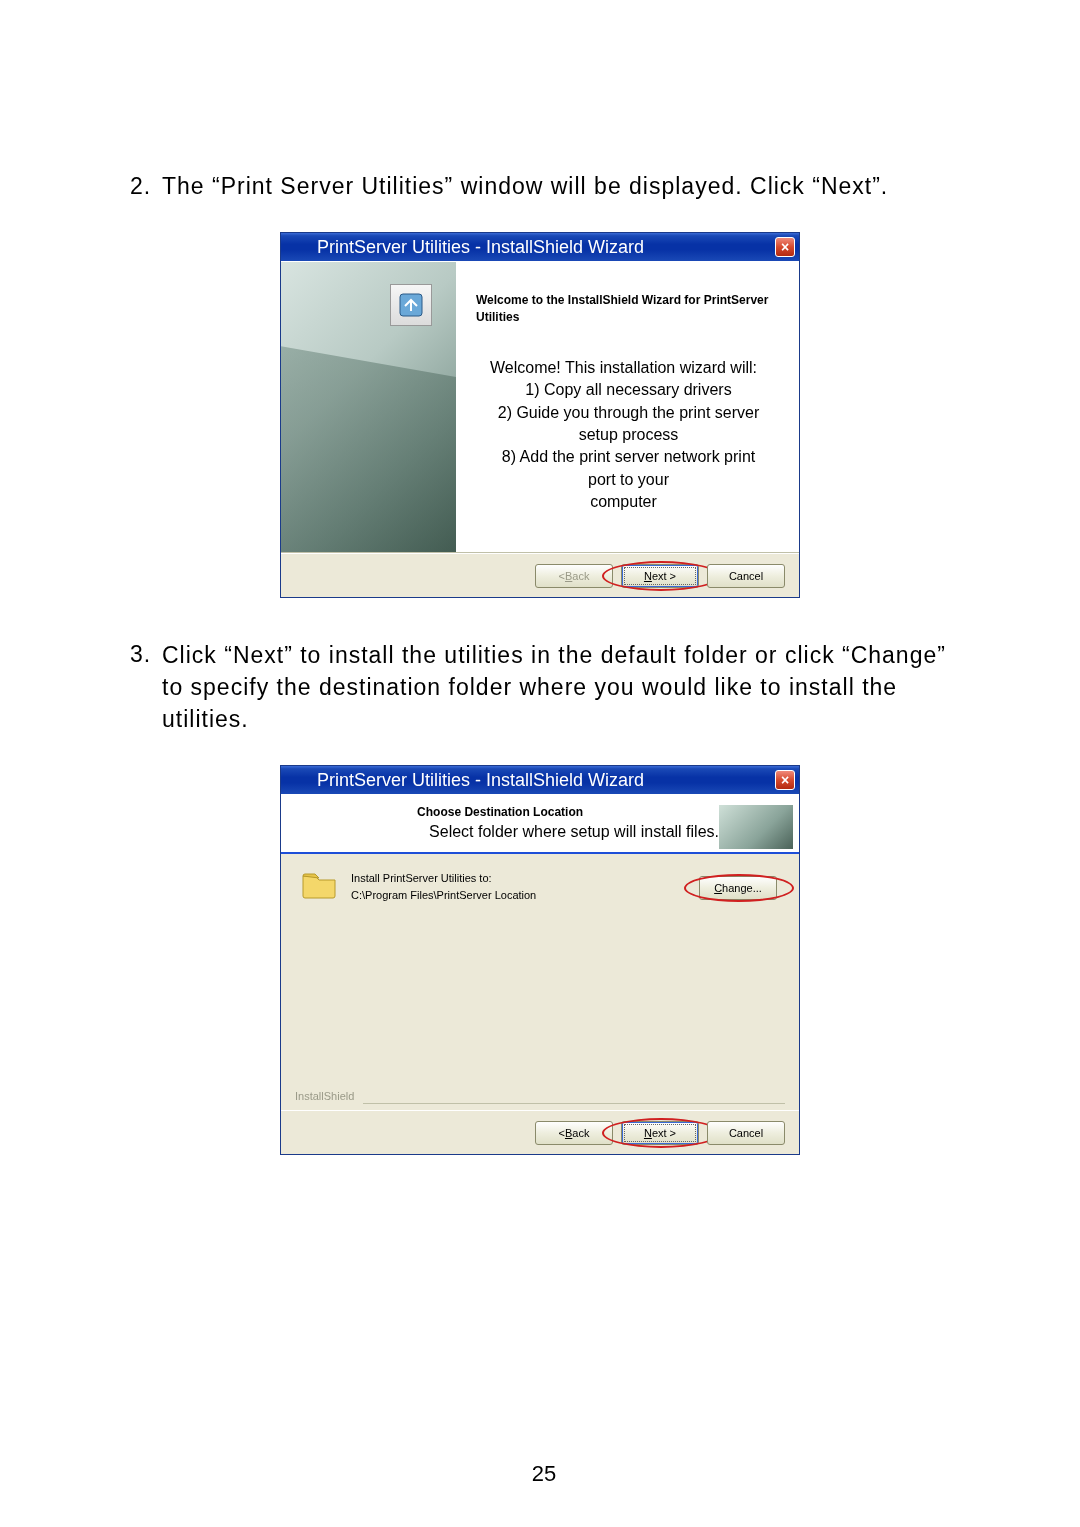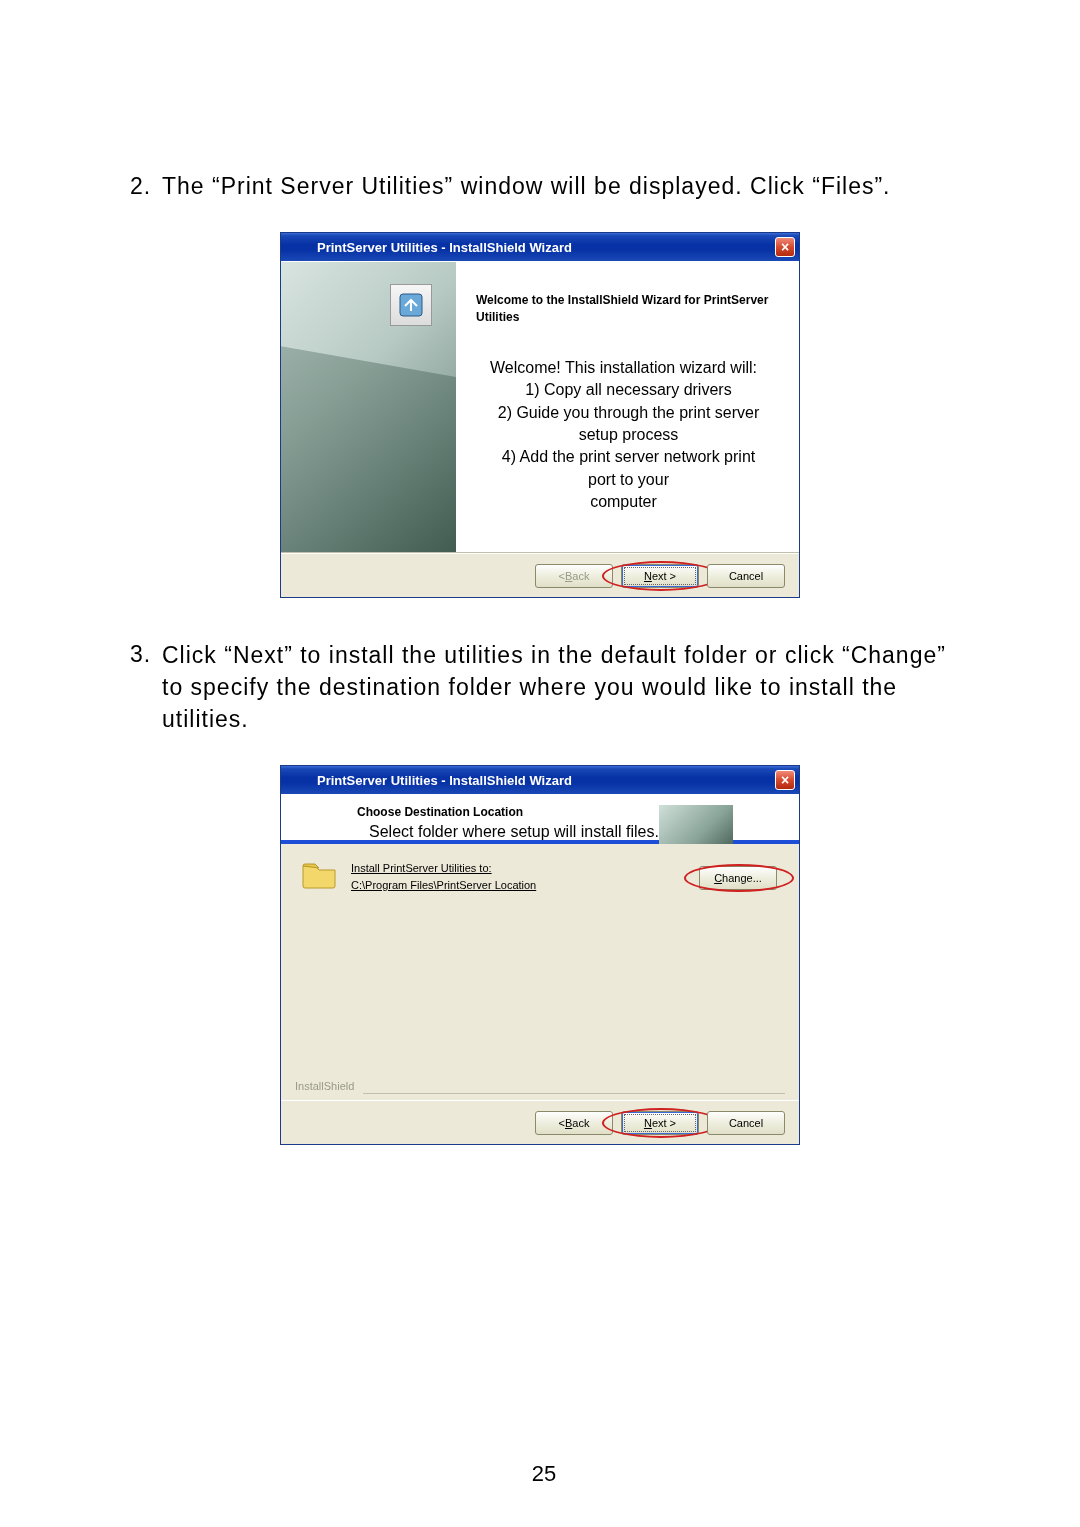--- a/index.html
+++ b/index.html
@@ -219,7 +219,7 @@
 
   <div class="instr">
     <span class="num">2.</span>
-    <span class="body">The “Print Server Utilities” window will be displayed. Click “Files”.</span>
+    <span class="body">The “Print Server Utilities” window will be displayed. Click “Next”.</span>
   </div>
 
   <div class="dialog-wrap">

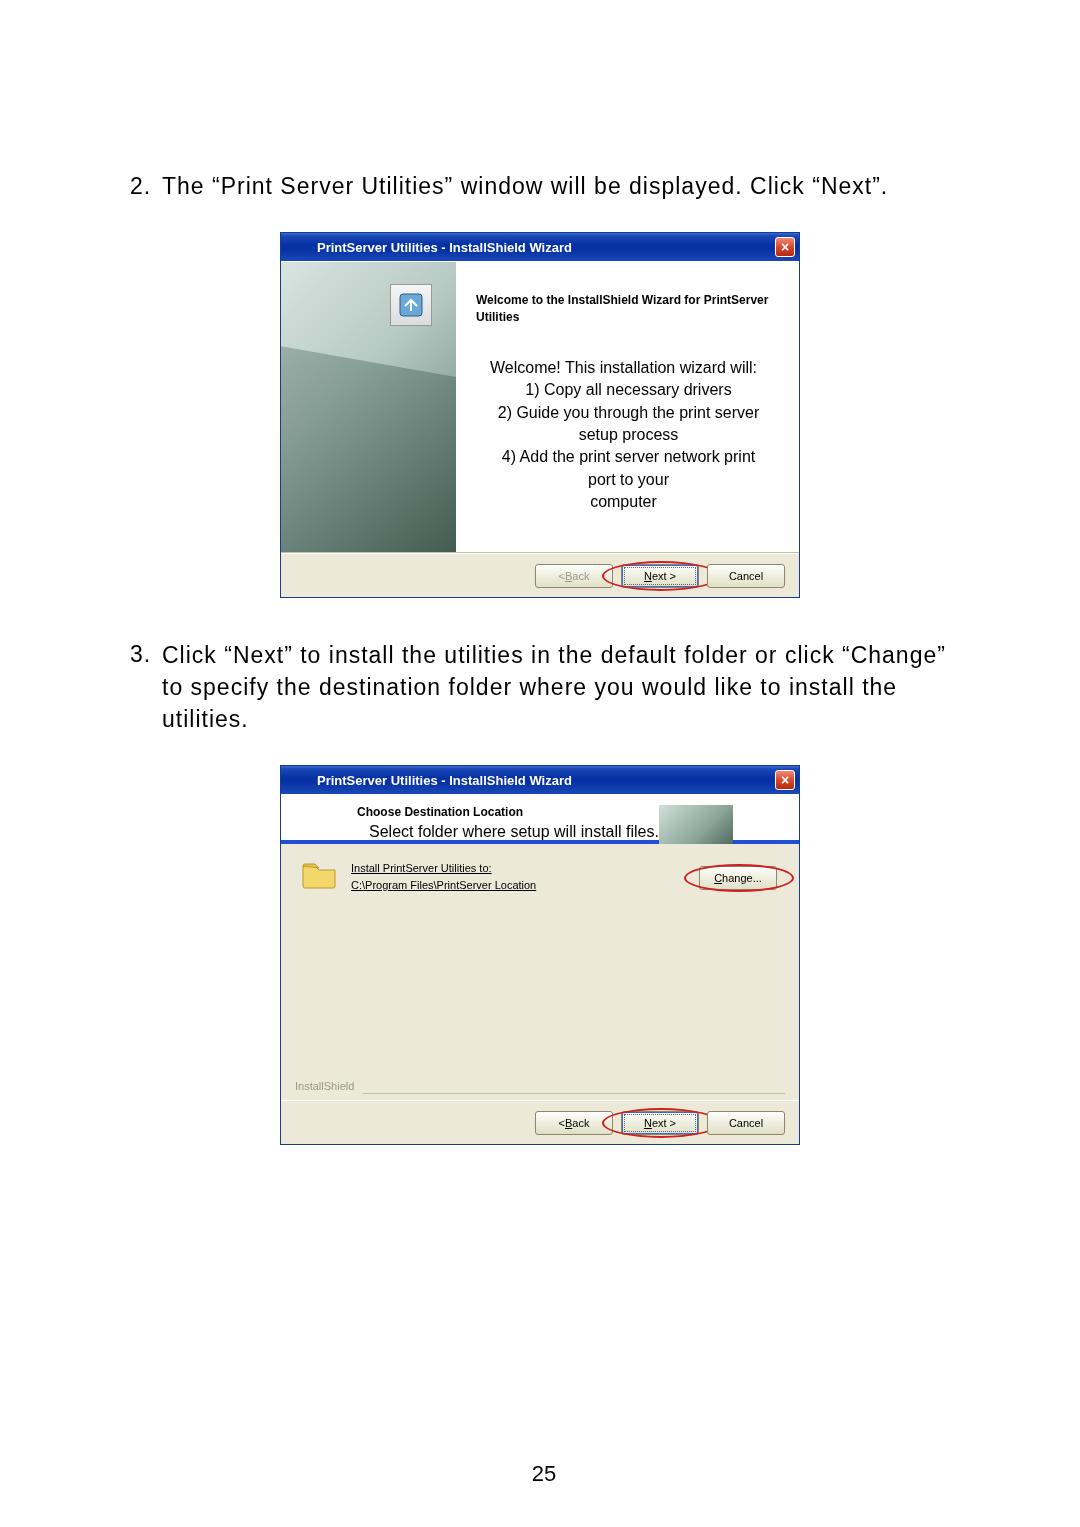--- a/index.html
+++ b/index.html
@@ -53,8 +53,8 @@
   }
   .titlebar .title {
     color: #fff;
-    font-weight: bold;
-    font-size: 13px;
+    font-weight: normal;
+    font-size: 18px;
     padding-left: 28px;
   }
   .close-btn {

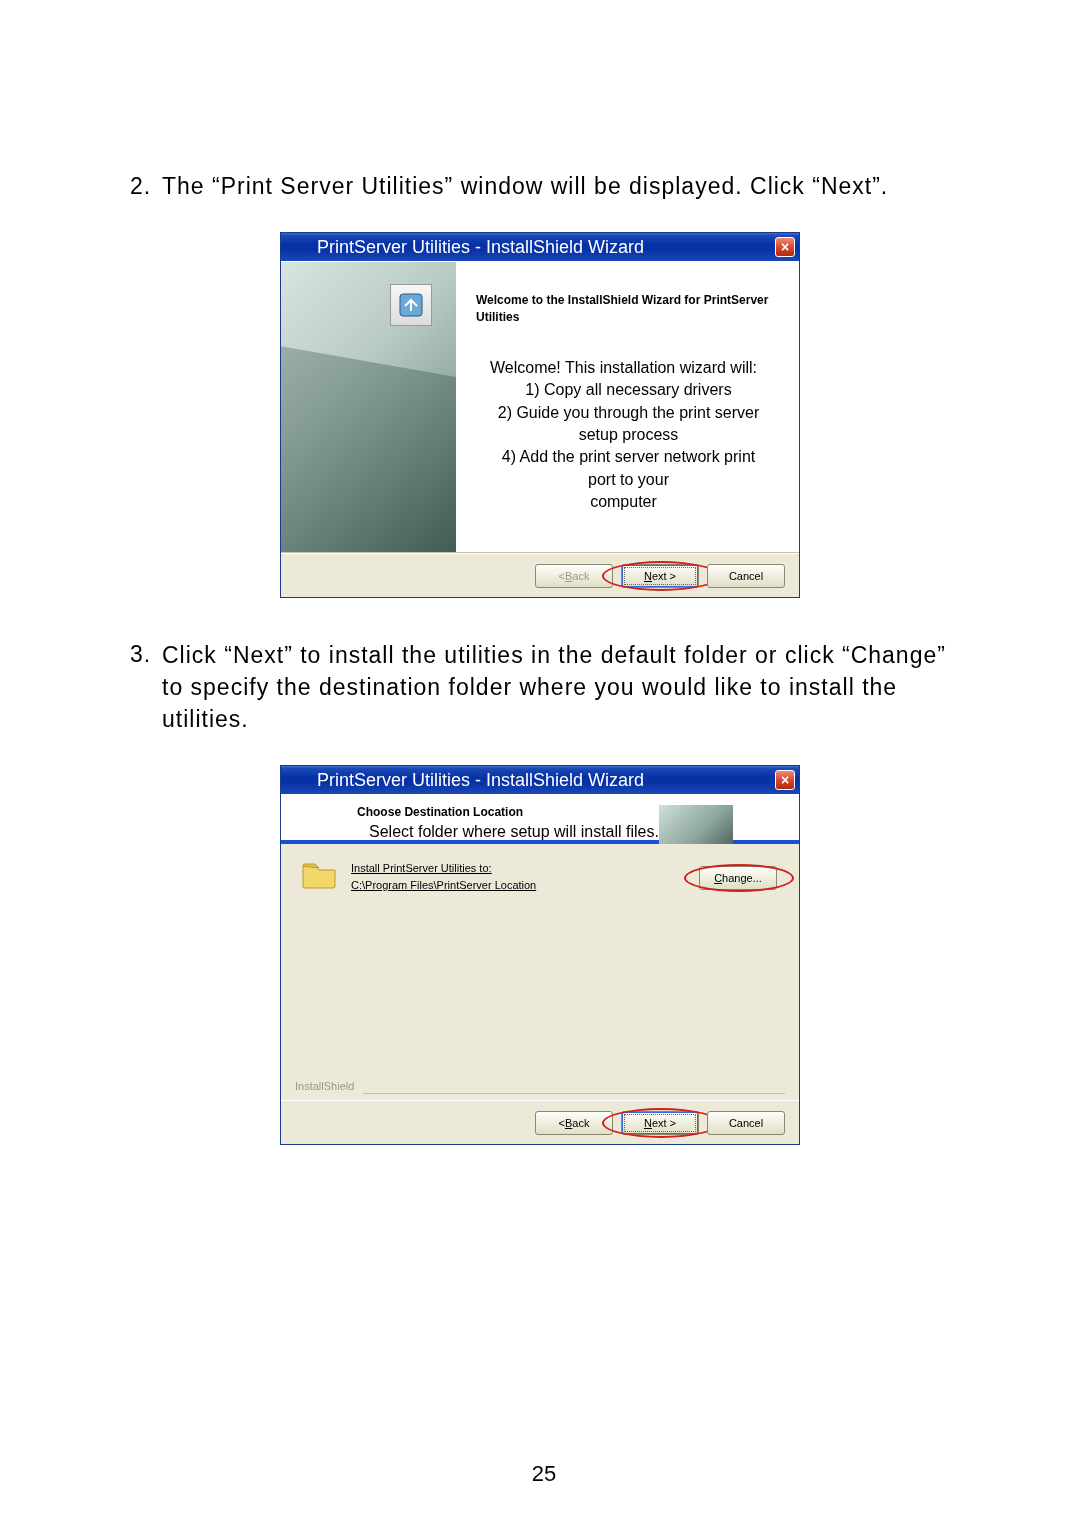--- a/index.html
+++ b/index.html
@@ -244,7 +244,7 @@
             <span class="line">Welcome! This installation wizard will:</span>
             <span class="indent">1) Copy all necessary drivers</span>
             <span class="indent">2) Guide you through the print server setup process</span>
-            <span class="indent">4) Add the print server network print port to your</span>
+            <span class="indent">8) Add the print server network print port to your</span>
             <span class="line">computer</span>
           </div>
         </div>

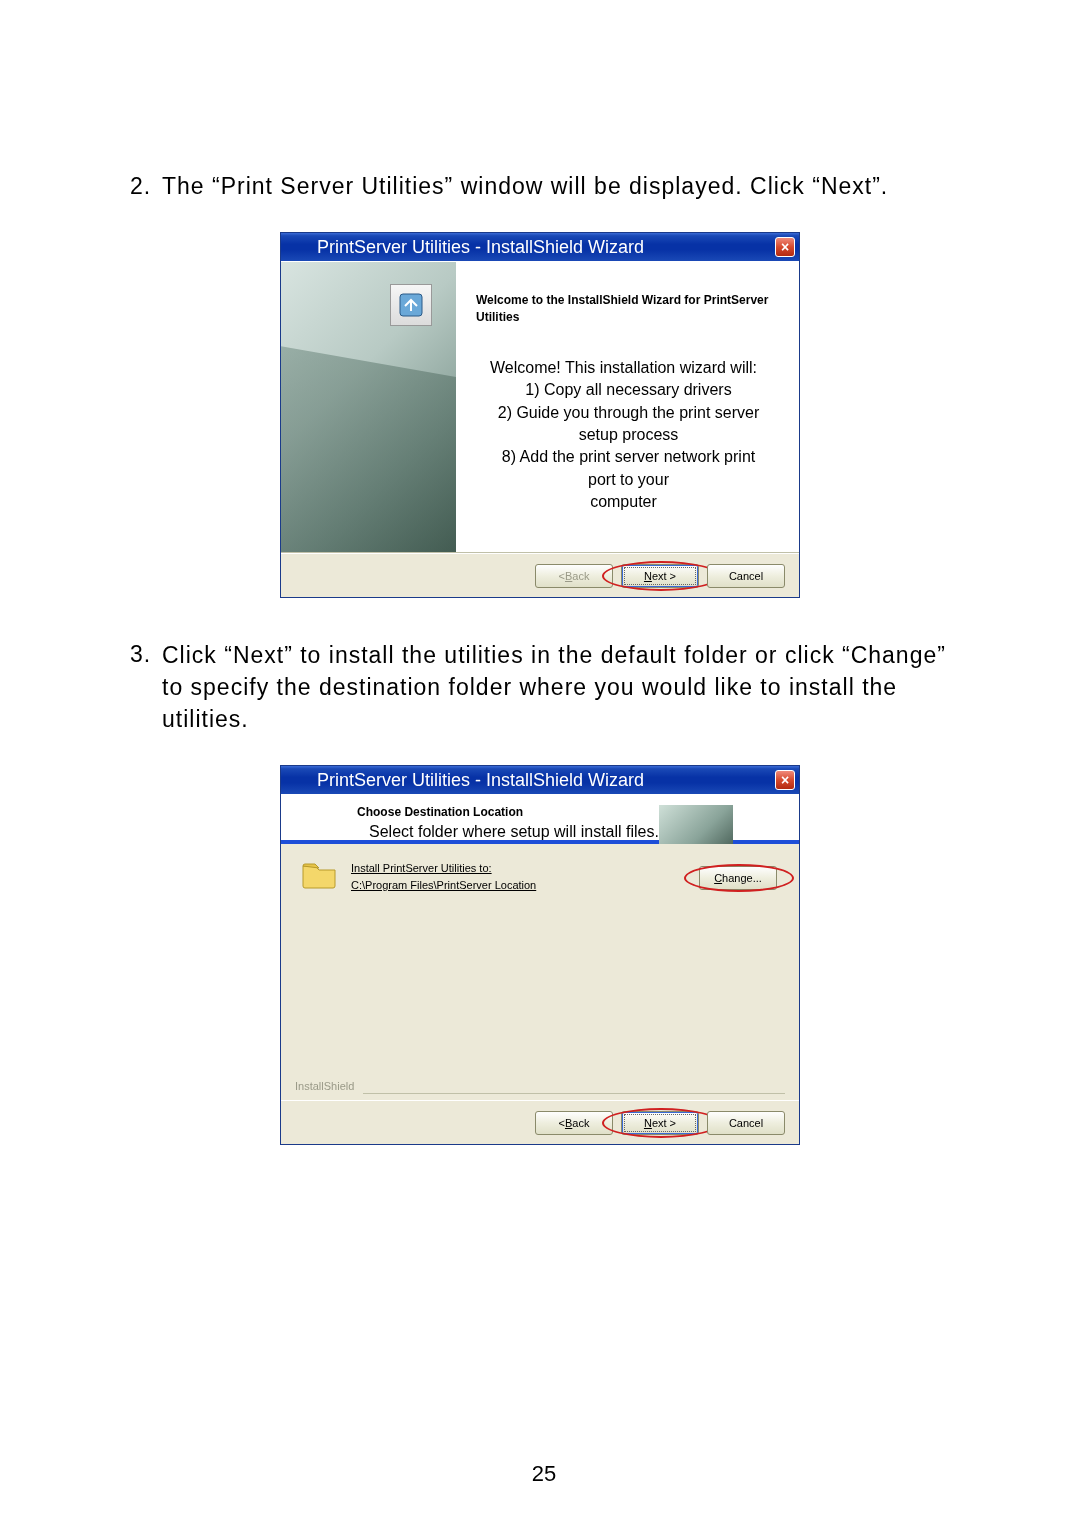--- a/index.html
+++ b/index.html
@@ -161,11 +161,11 @@
   .d2-header {
     background: #fff;
     border-top: 1px solid #fff;
-    border-bottom: 4px solid #1d4ed8;
-    display: flex;
-    justify-content: center;
+    border-bottom: 2px solid #1d4ed8;
+    display: flex;
+    justify-content: flex-end;
     padding: 10px 6px 10px 16px;
-    height: 50px;
+    height: 60px;
     position: relative;
   }
   .d2-header .txt { }

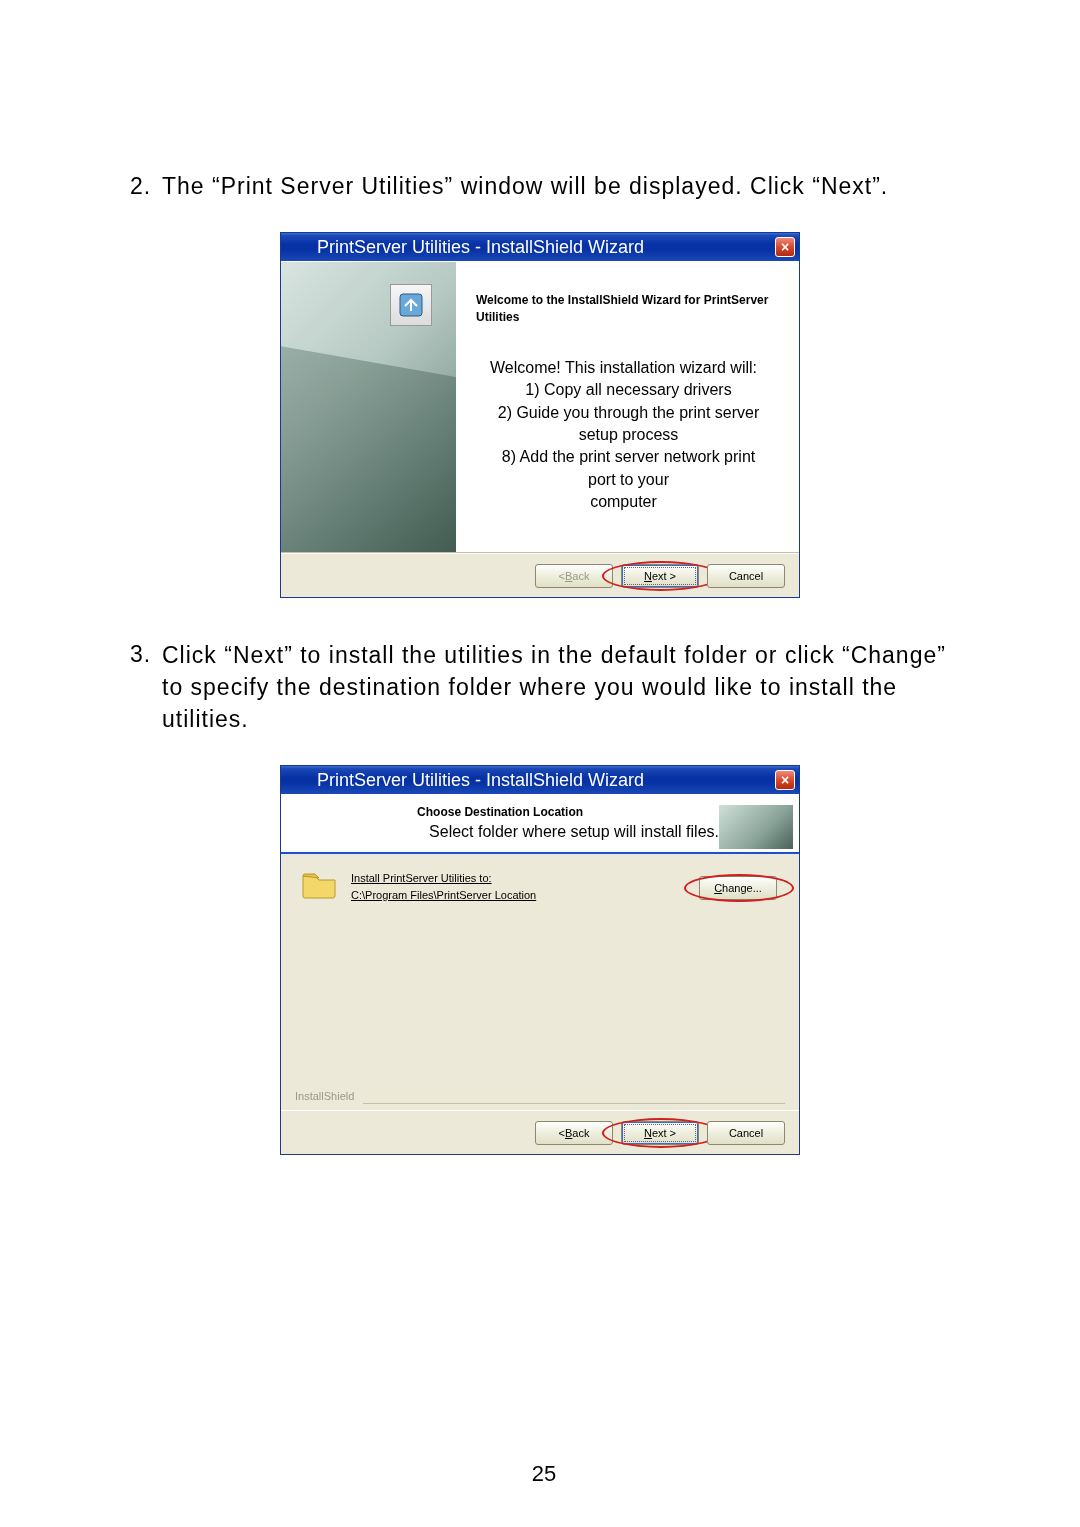--- a/index.html
+++ b/index.html
@@ -187,7 +187,6 @@
     padding: 16px 20px 0 20px;
     min-height: 256px;
     position: relative;
-    text-decoration: underline;
   }
   .d2-row { display:flex; align-items:flex-start; gap:14px; }
   .folder-icon {

